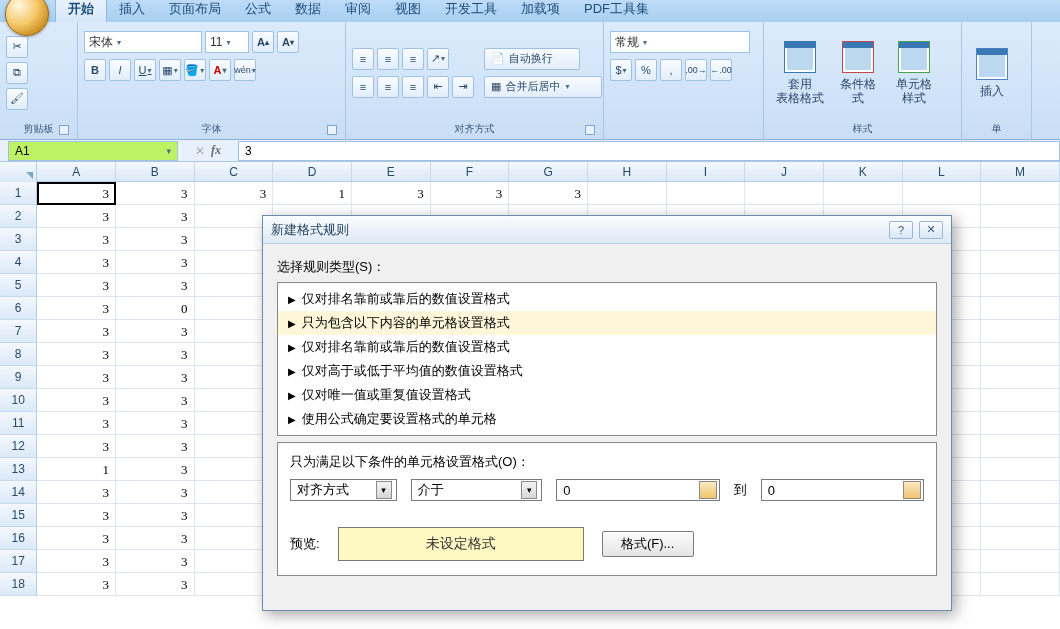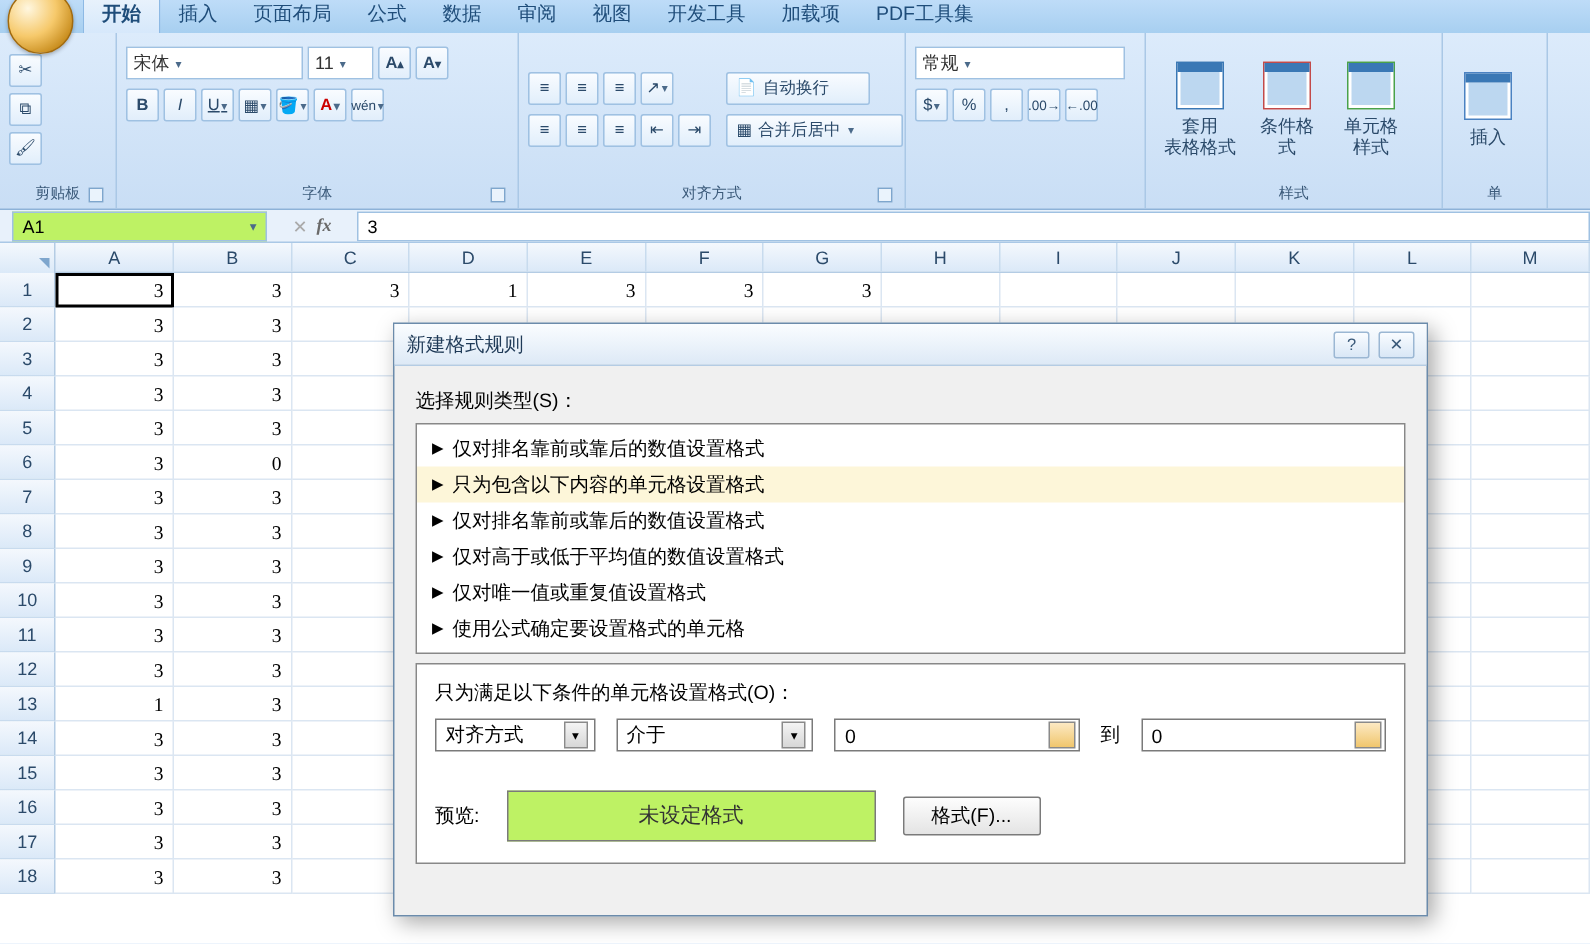--- a/index.html
+++ b/index.html
@@ -72,7 +72,7 @@
   .dedit{ height:22px; border:1px solid #7a7a7a; background:#fff; padding:0 24px 0 6px; font-size:13px; display:flex; align-items:center; position:relative;}
   .dedit .refbtn{ position:absolute; right:2px; top:1px; width:18px; height:18px; border:1px solid #8a8a8a; background:linear-gradient(#fce9c3,#f0c66d); }
   .previewrow{ display:flex; align-items:center; gap:18px; margin-top:26px;}
-  .previewbox{ width:246px; height:34px; border:1px solid #7a7a7a; background:#bef264; display:flex; align-items:center; justify-content:center; font-size:14px; color:#333;}
+  .previewbox{ width:246px; height:34px; border:1px solid #7a7a7a; background:#fef9c3; display:flex; align-items:center; justify-content:center; font-size:14px; color:#333;}
   .stdbtn{ height:26px; min-width:92px; padding:0 14px; border:1px solid #7a7a7a; background:linear-gradient(#fdfdfd,#e4e4e4); font-size:13px; display:inline-flex; align-items:center; justify-content:center; border-radius:2px; cursor:pointer;}
   .dlg-footer{ display:flex; justify-content:flex-end; gap:14px; padding:10px 14px 12px; }
 </style>

